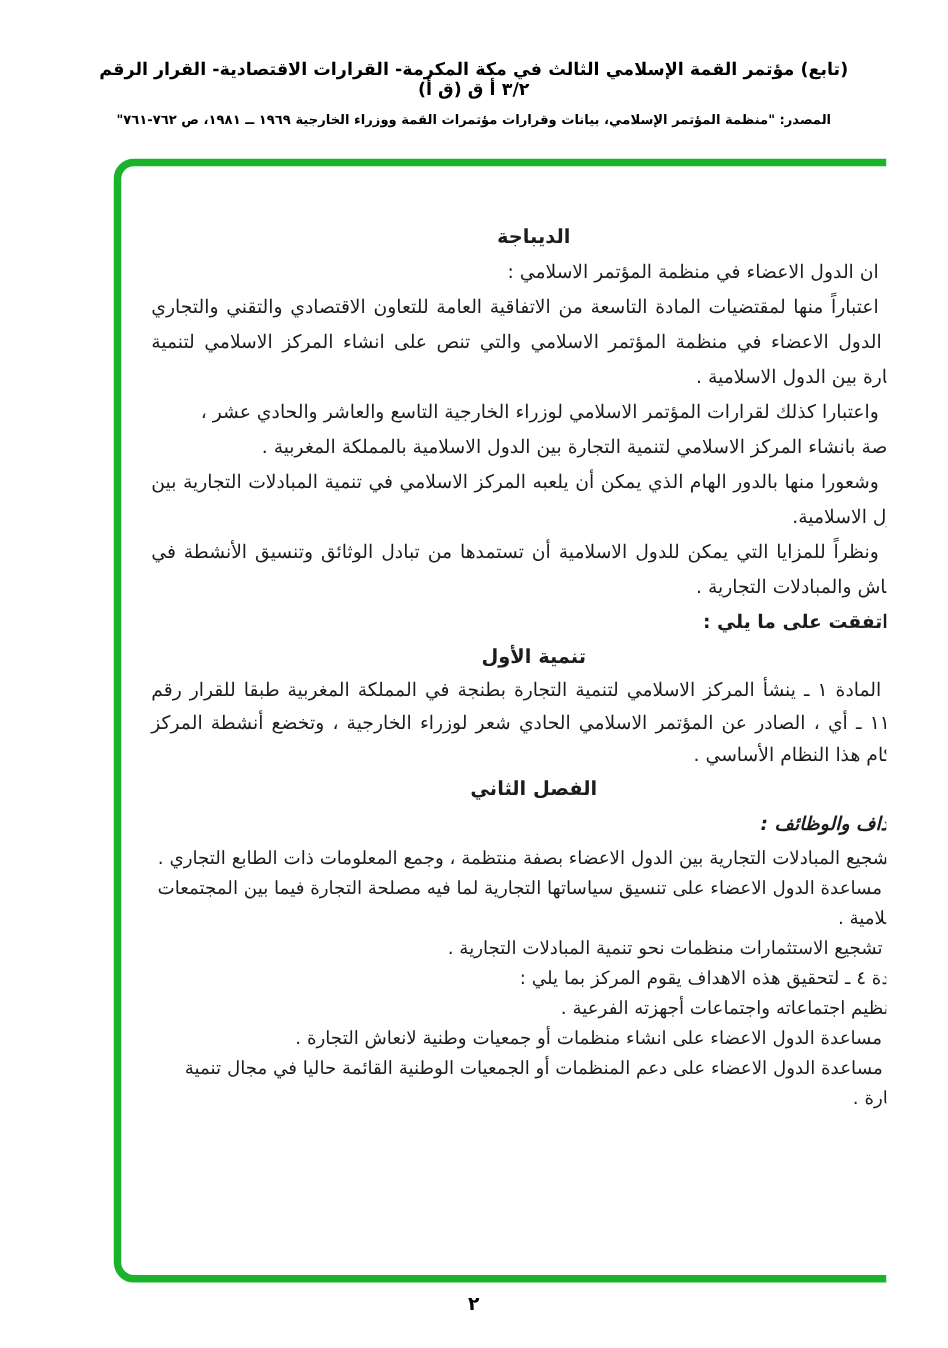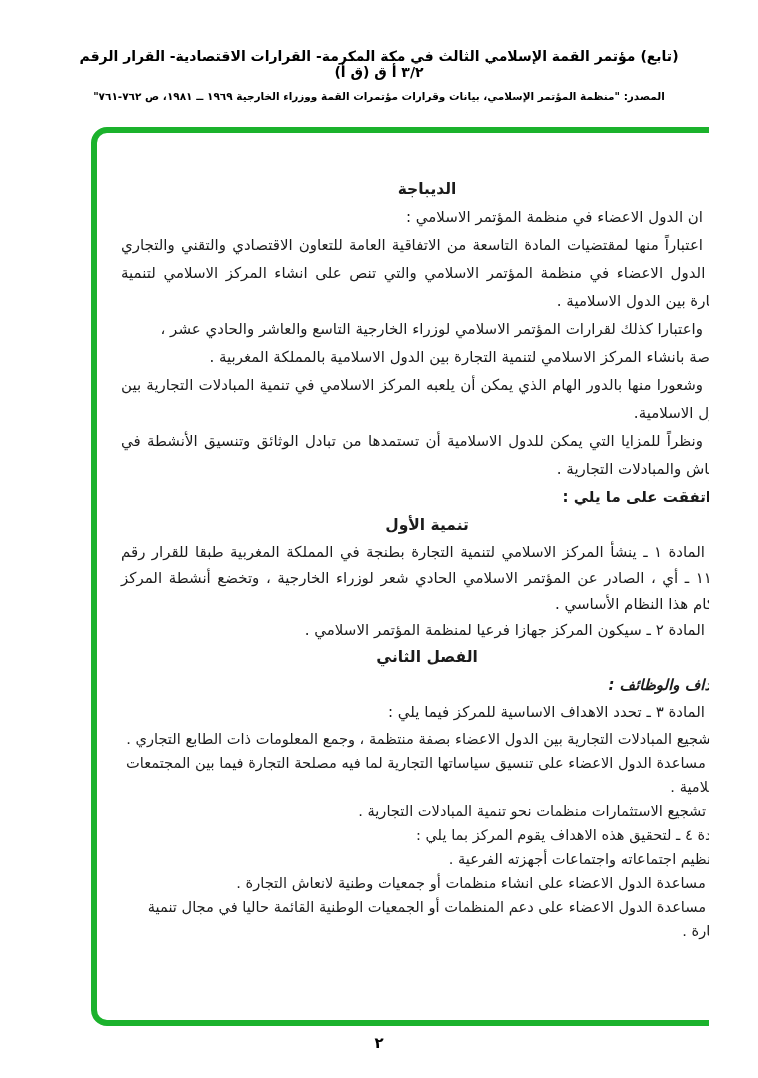--- a/index.html
+++ b/index.html
@@ -78,7 +78,6 @@
 
       <p class="article just g4">المادة ١ ـ ينشأ المركز الاسلامي لتنمية التجارة بطنجة في المملكة المغربية طبقا للقرار رقم ١١/١٢ ـ أي ، الصادر عن المؤتمر الاسلامي الحادي شعر لوزراء الخارجية ، وتخضع أنشطة المركز لأحكام هذا النظام الأساسي .</p>
 
-      <p class="article">المادة ٢ ـ سيكون المركز جهازا فرعيا لمنظمة المؤتمر الاسلامي .</p>
 
       <p class="h-center ch2">الفصل الثاني</p>
 

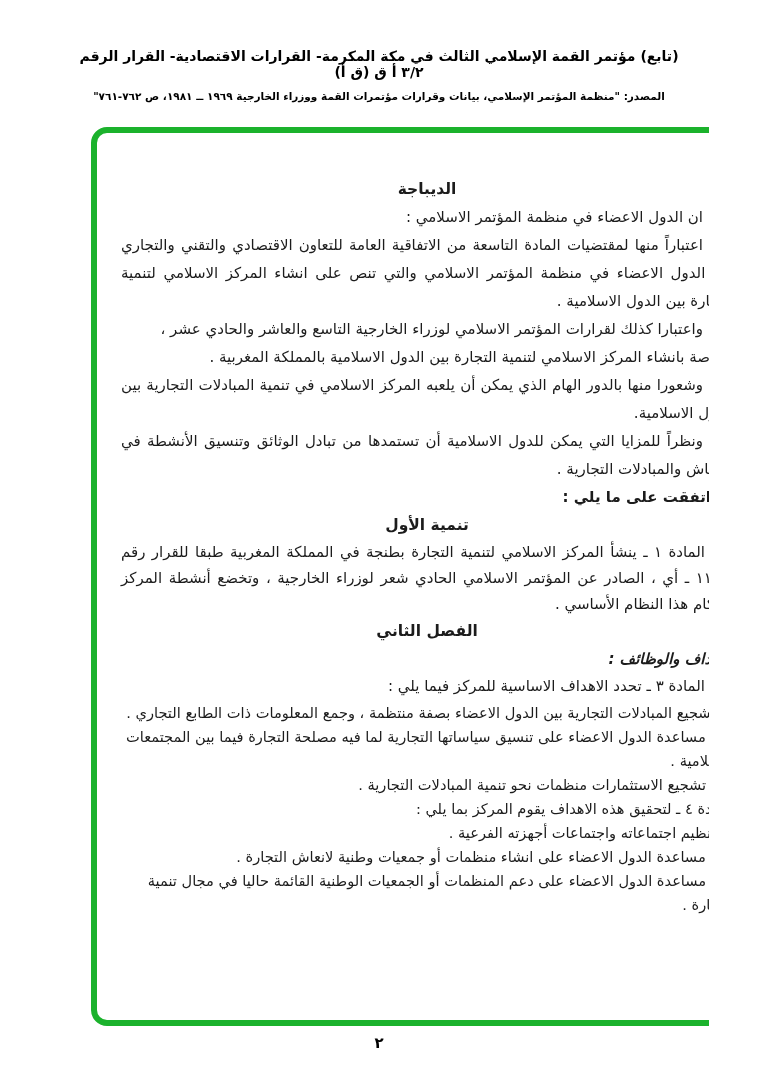--- a/index.html
+++ b/index.html
@@ -83,7 +83,6 @@
 
       <p class="sub g16">الأهداف والوظائف :</p>
 
-      <p class="article g14">المادة ٣ ـ تحدد الاهداف الاساسية للمركز فيما يلي :</p>
 
       <div class="items">
         <p>أ ـ تشجيع المبادلات التجارية بين الدول الاعضاء بصفة منتظمة ، وجمع المعلومات ذات الطابع التجاري .</p>

